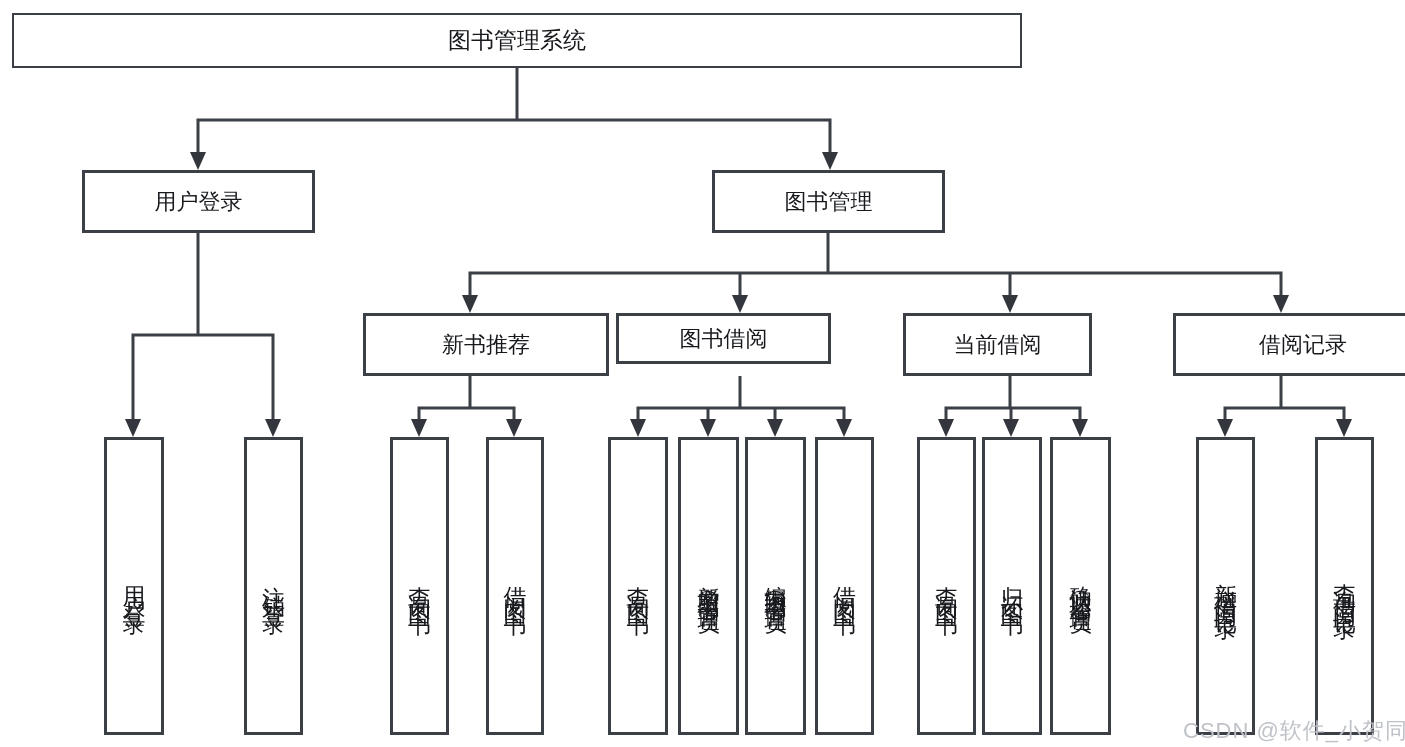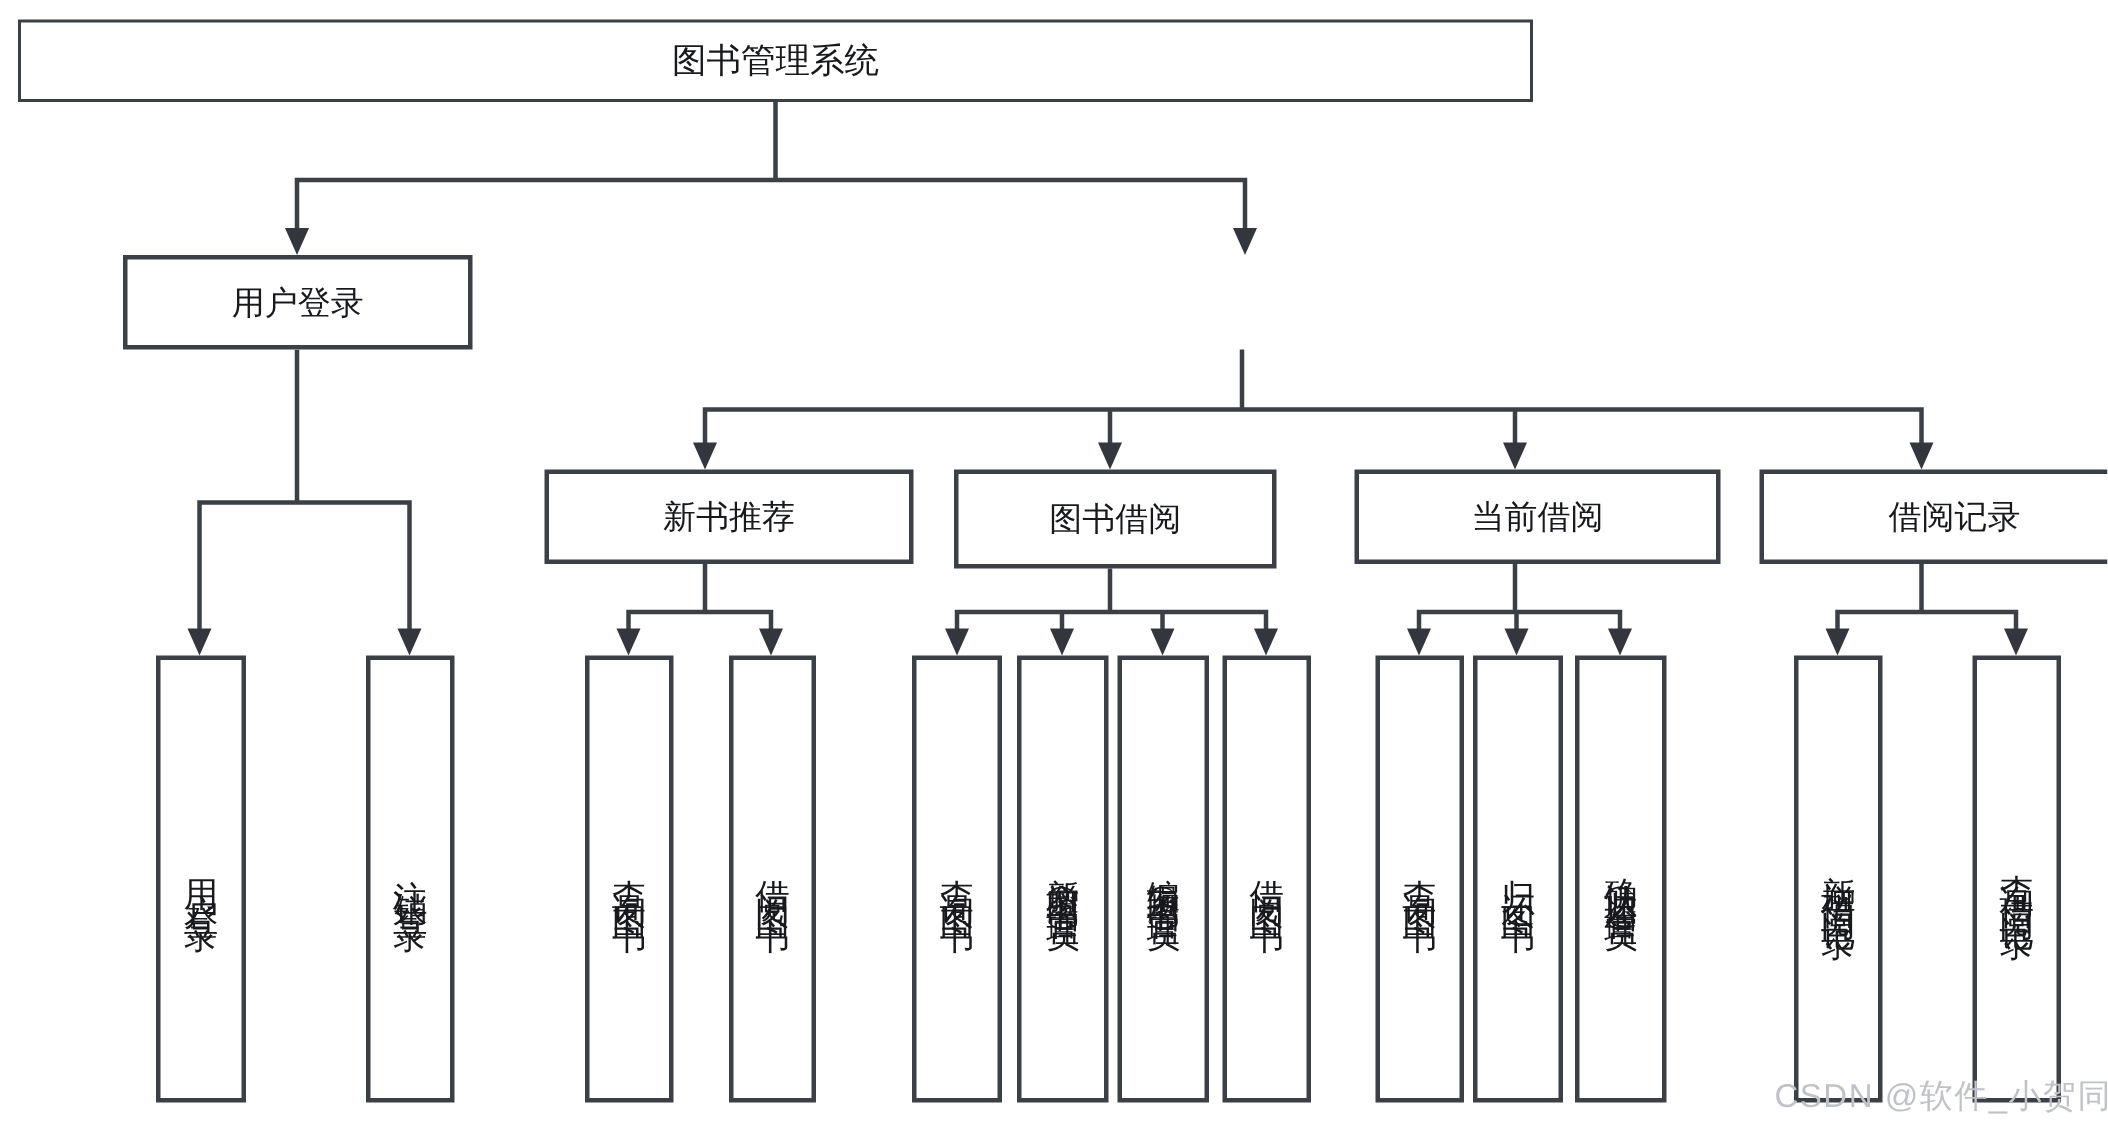--- a/index.html
+++ b/index.html
@@ -84,6 +84,7 @@
   <div class="box root" style="left:12px;top:13px;width:1010px;height:55px">图书管理系统</div>
 
   <div class="box" style="left:82px;top:170px;width:233px;height:63px">用户登录</div>
+  <div class="box" style="left:712px;top:170px;width:233px;height:63px">图书管理</div>
 
   <div class="box" style="left:363px;top:313px;width:246px;height:63px">新书推荐</div>
   <div class="box" style="left:636px;top:313px;width:215px;height:66px">图书借阅</div>

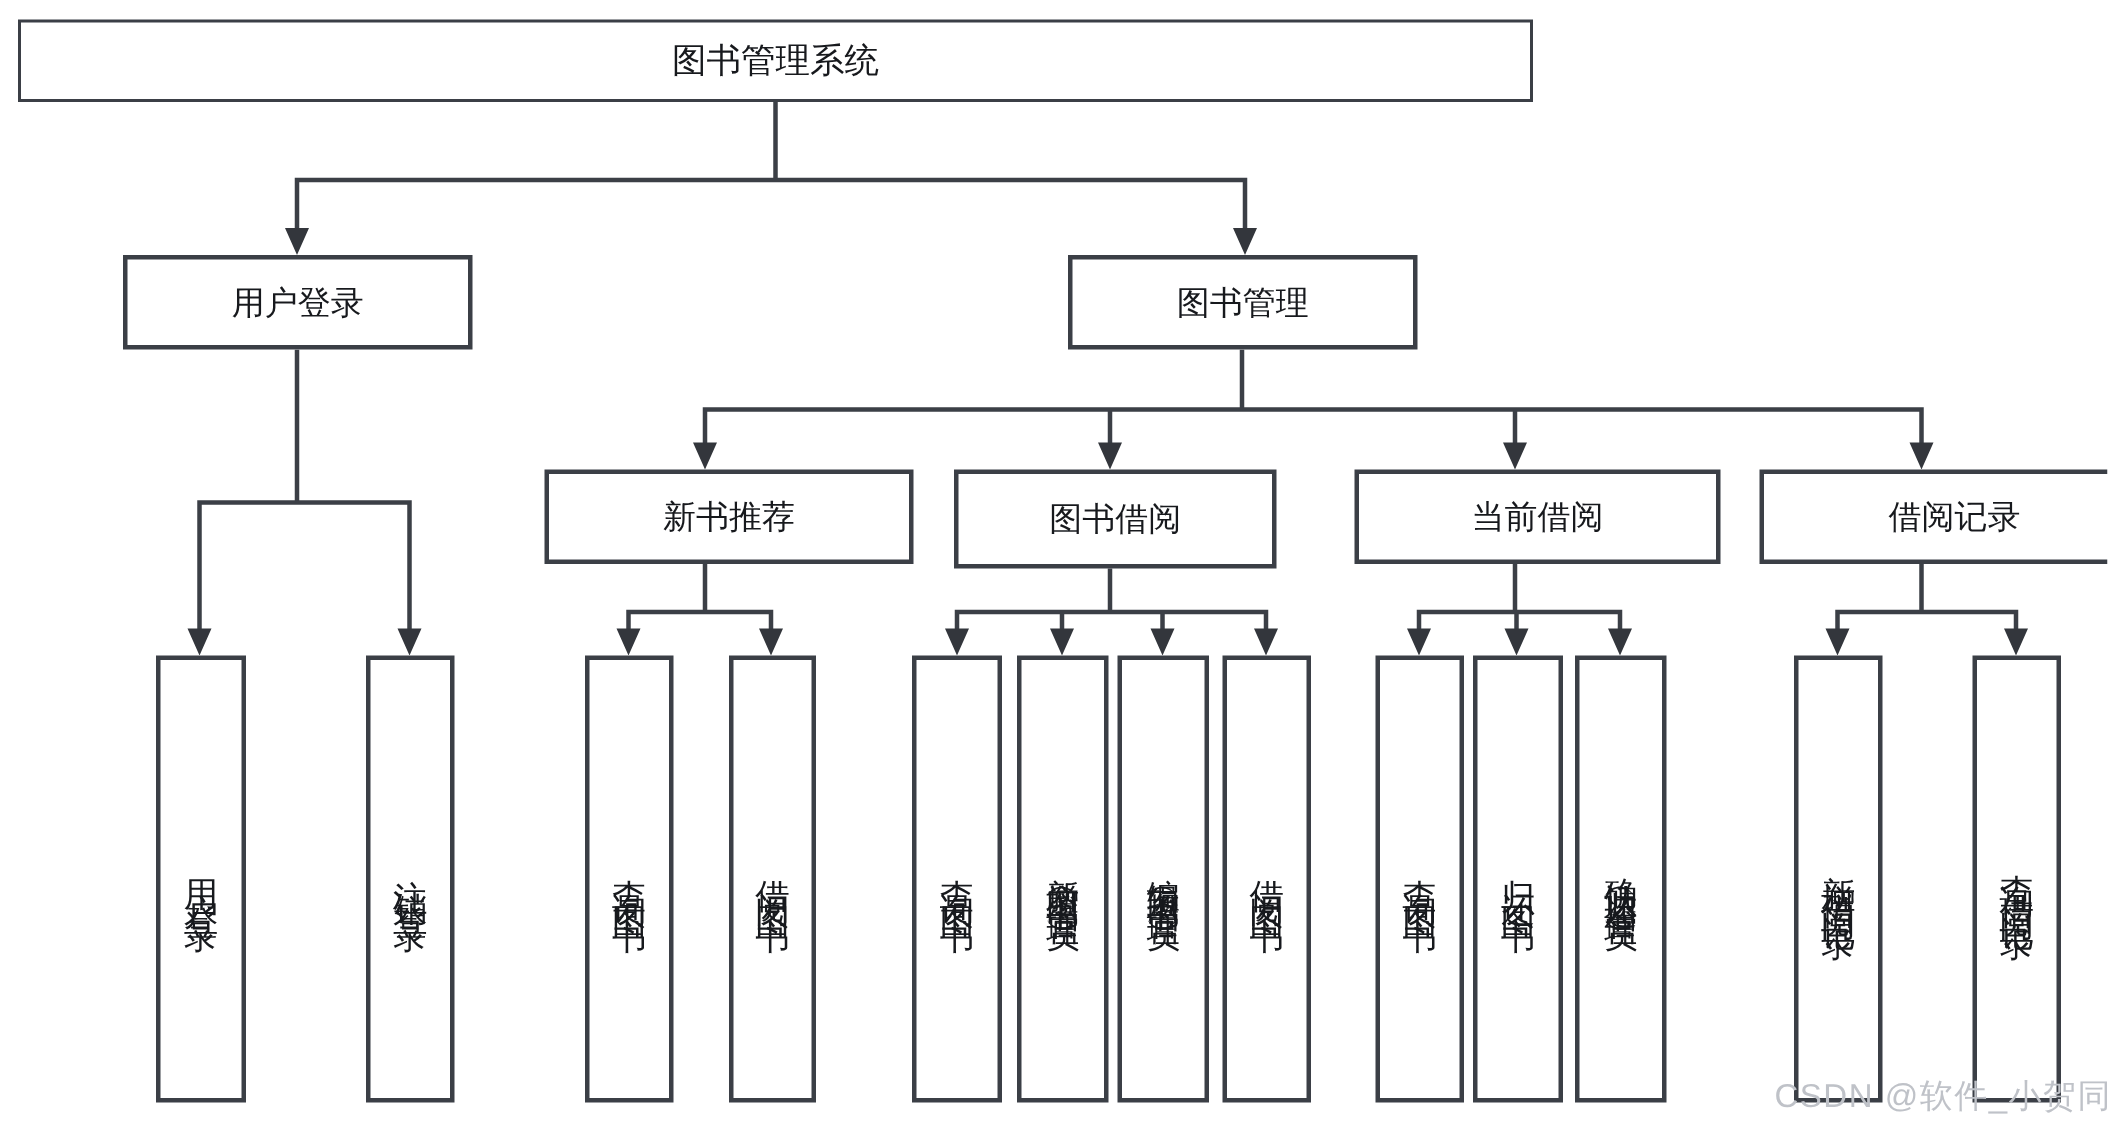--- a/index.html
+++ b/index.html
@@ -87,7 +87,7 @@
   <div class="box" style="left:712px;top:170px;width:233px;height:63px">图书管理</div>
 
   <div class="box" style="left:363px;top:313px;width:246px;height:63px">新书推荐</div>
-  <div class="box" style="left:636px;top:313px;width:215px;height:66px">图书借阅</div>
+  <div class="box" style="left:616px;top:313px;width:215px;height:51px">图书借阅</div>
   <div class="box" style="left:903px;top:313px;width:244px;height:63px">当前借阅</div>
   <div class="box" style="left:1173px;top:313px;width:260px;height:63px">借阅记录</div>
 

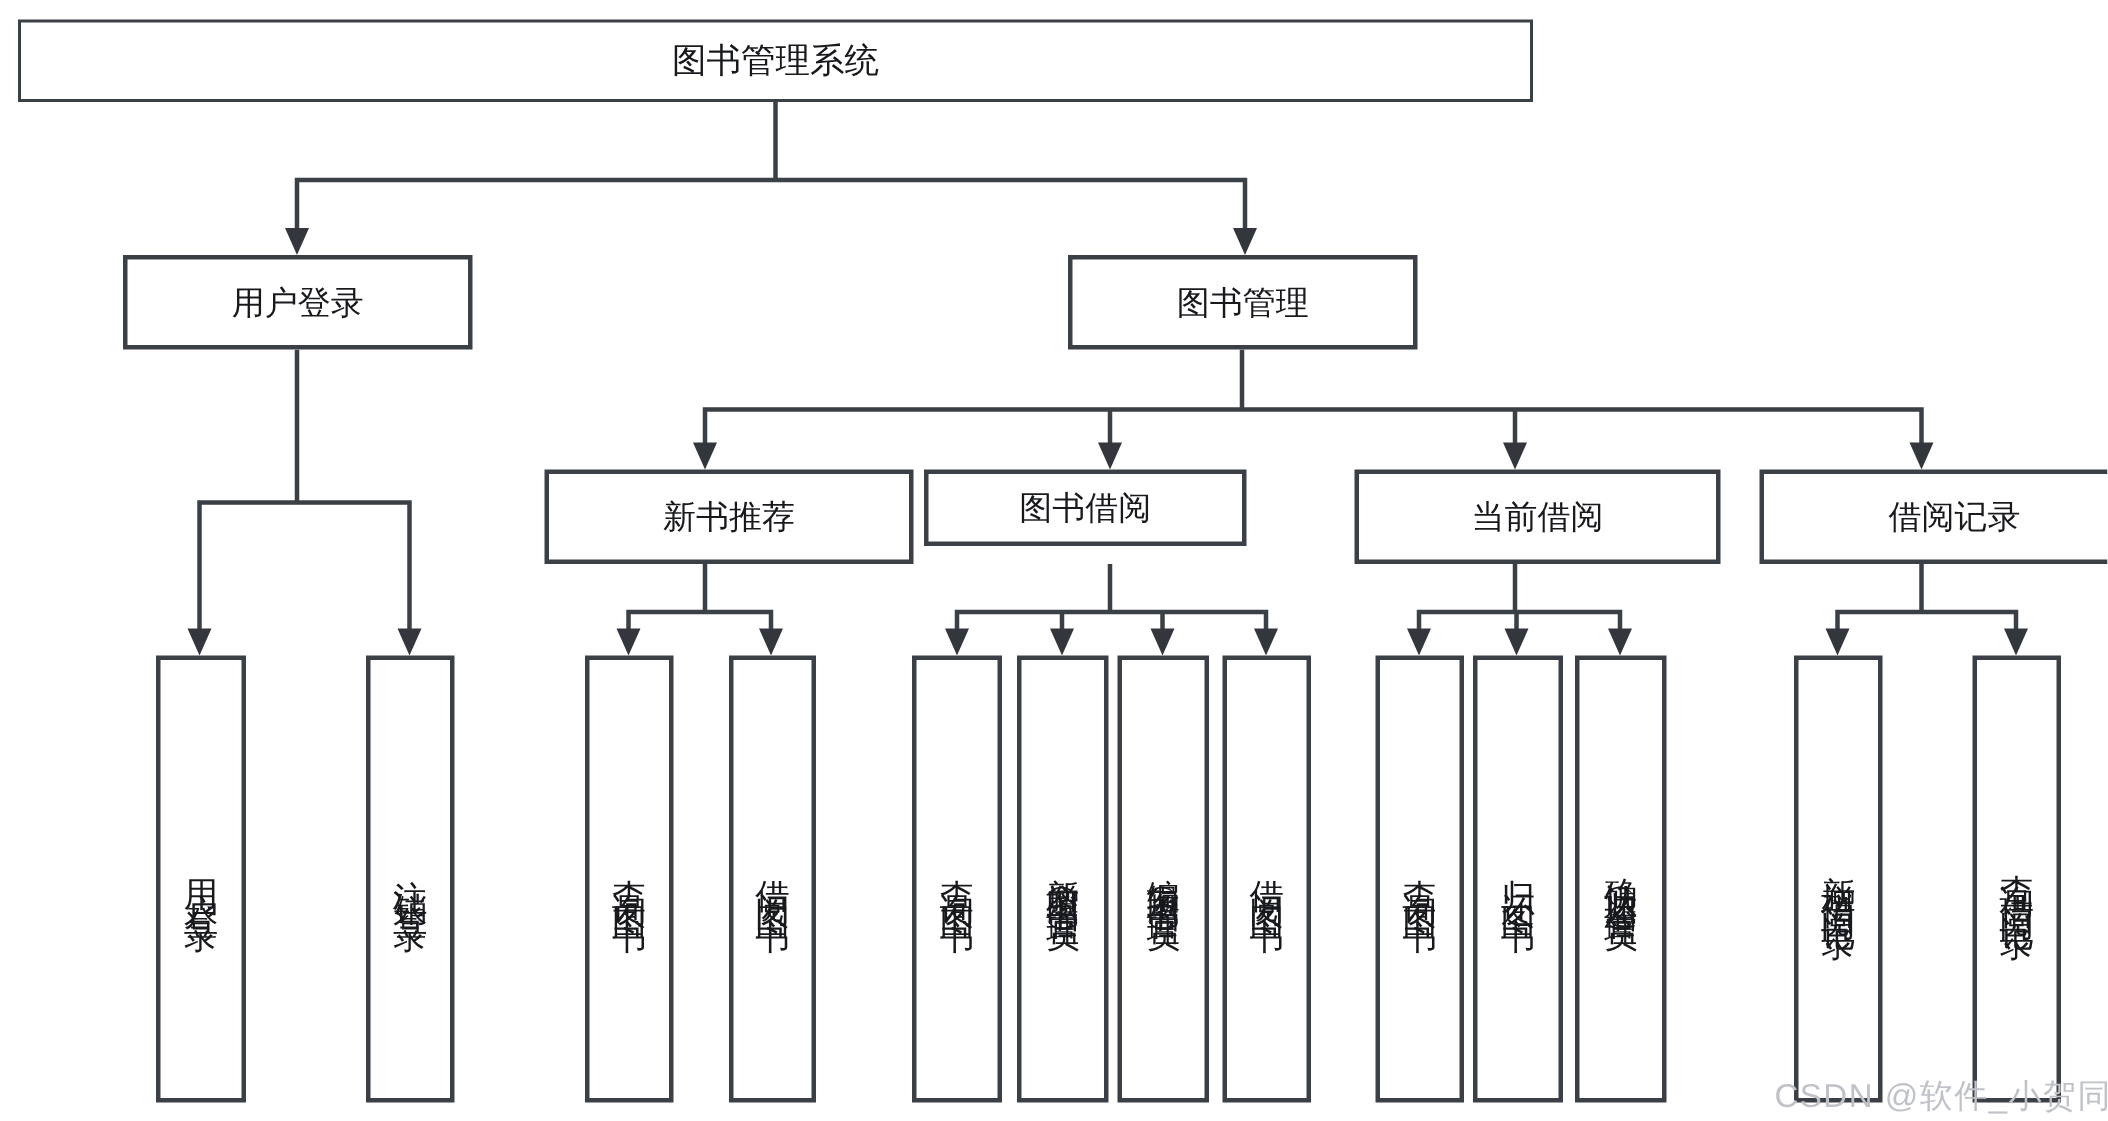--- a/index.html
+++ b/index.html
@@ -88,7 +88,7 @@
 
   <div class="box" style="left:363px;top:313px;width:246px;height:63px">新书推荐</div>
   <div class="box" style="left:616px;top:313px;width:215px;height:51px">图书借阅</div>
-  <div class="box" style="left:903px;top:313px;width:244px;height:63px">当前借阅</div>
+  <div class="box" style="left:903px;top:313px;width:189px;height:63px">当前借阅</div>
   <div class="box" style="left:1173px;top:313px;width:260px;height:63px">借阅记录</div>
 
   <div class="box leaf ch4" style="left:104px;top:437px;width:60px;height:298px">用户登录</div>

